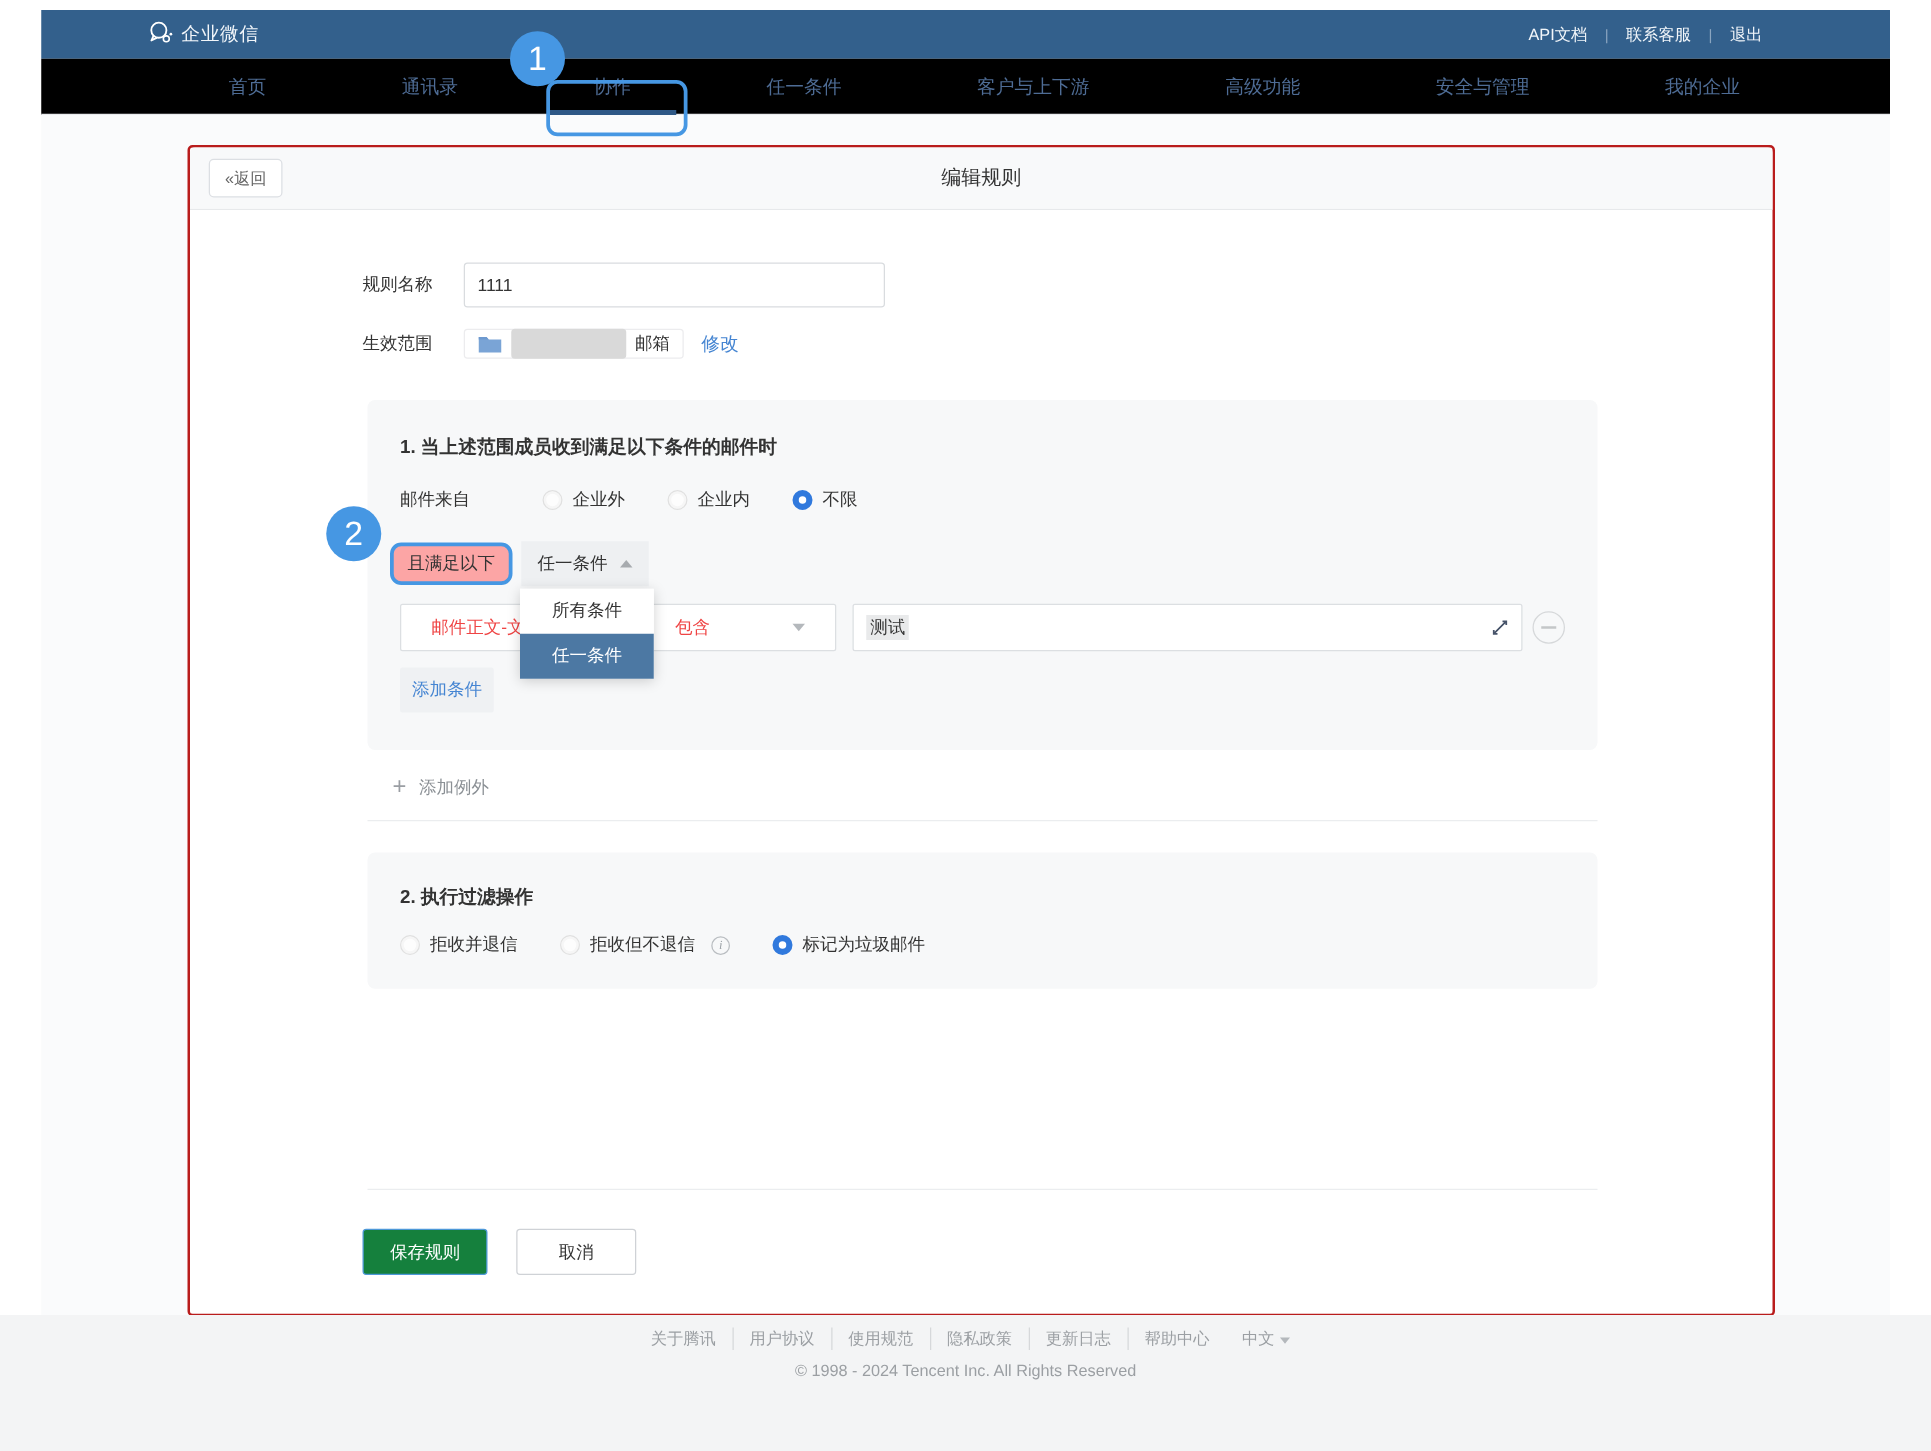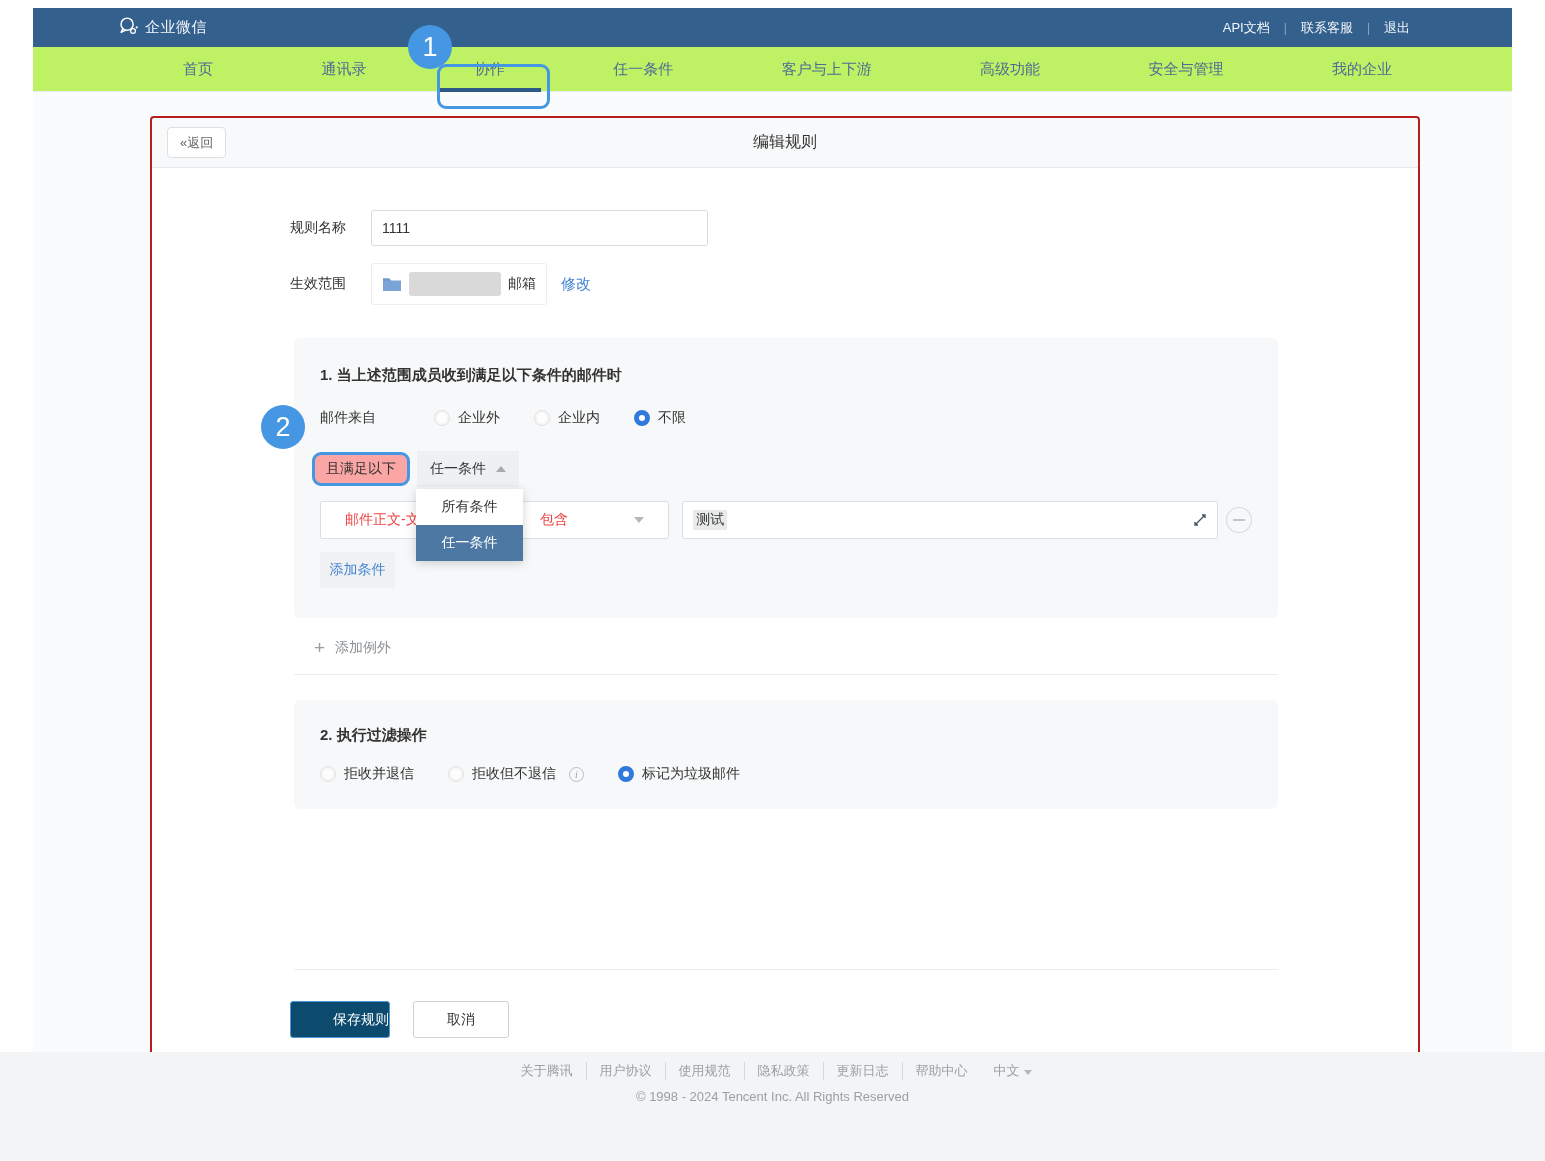--- a/index.html
+++ b/index.html
@@ -24,7 +24,7 @@
   
   .nav {
     height:45px; display:flex; align-items:center; justify-content:space-between;
-    padding:0 120px 0 150px; background:#bef264; border-bottom:1px solid #e9ebee;
+    padding:0 120px 0 150px; background:#000000; border-bottom:1px solid #e9ebee;
     font-size:15px; color:#4e6c95;
   }
   .nav-item { position:relative; height:45px; display:flex; align-items:center; cursor:pointer; white-space:nowrap; }

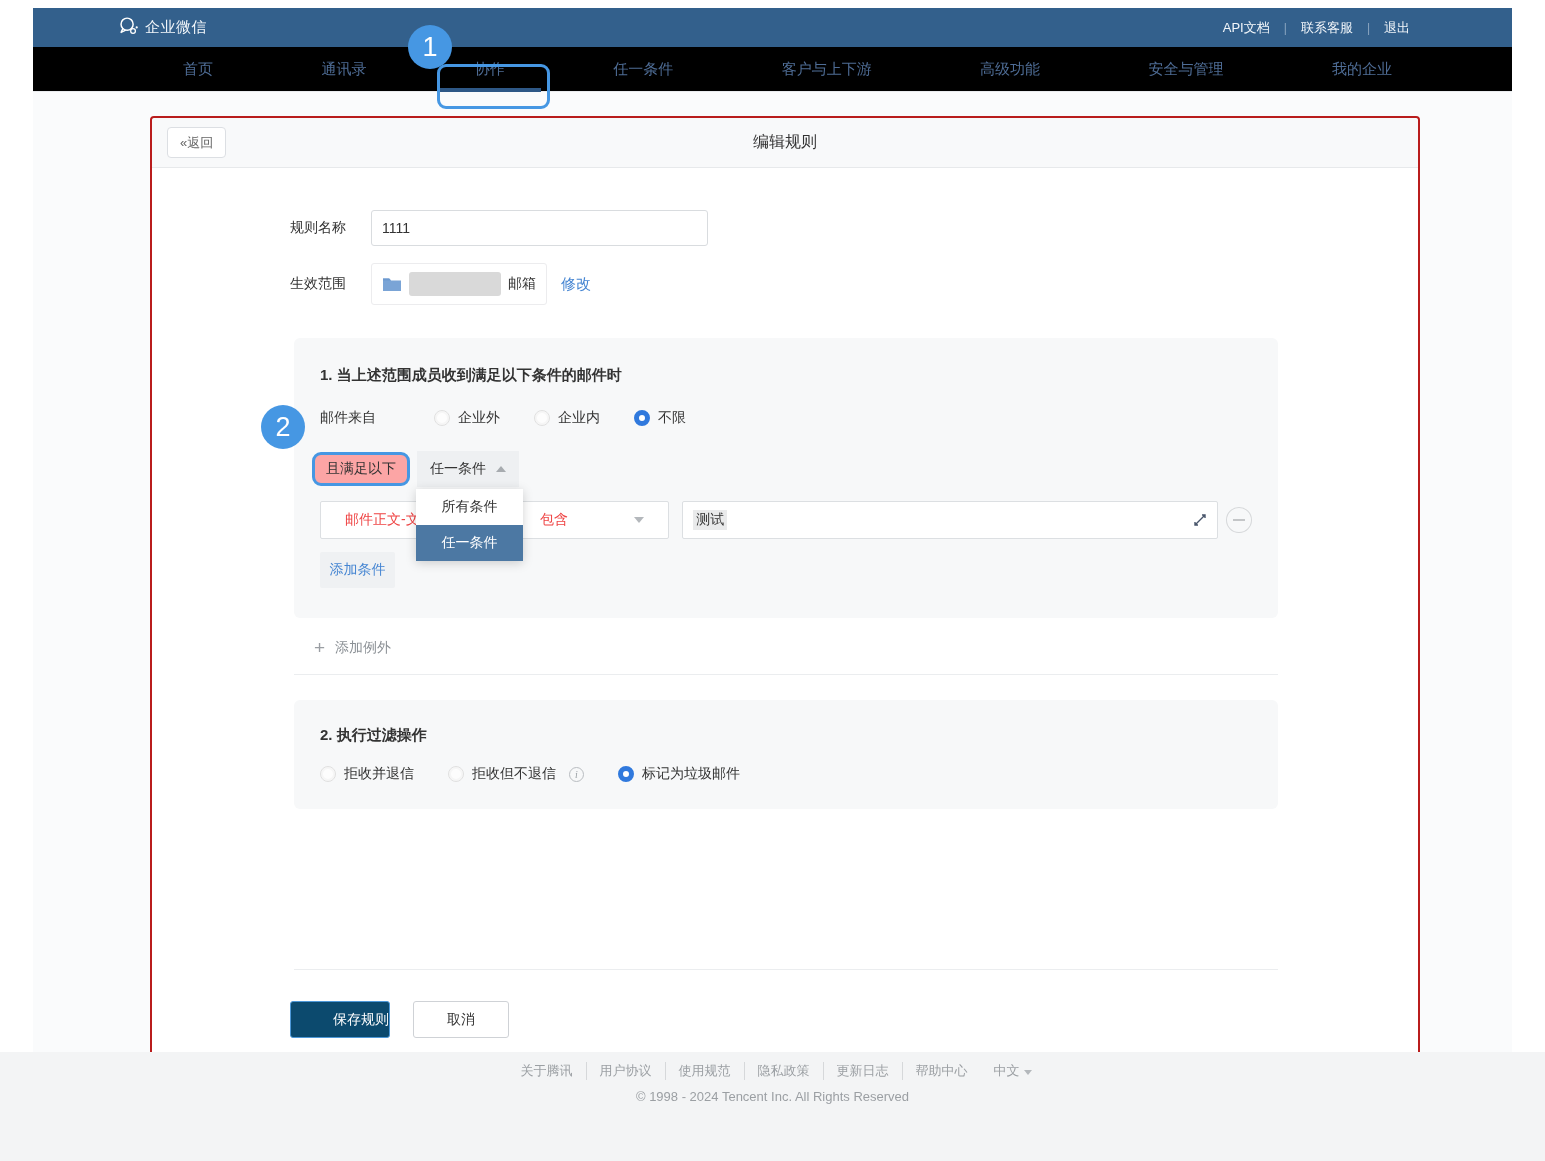--- a/index.html
+++ b/index.html
@@ -60,7 +60,7 @@
     padding:0 10px; font-size:14px; color:#333; font-family:inherit; outline:none;
   }
   .scope-box {
-    height:42px; display:flex; align-items:center; gap:7px;
+    height:24px; display:flex; align-items:center; gap:7px;
     border:1px solid #ececee; background:#fff; padding:0 10px; border-radius:3px;
   }
   .redacted { width:92px; height:24px; background:#d9d9d9; border-radius:3px; }

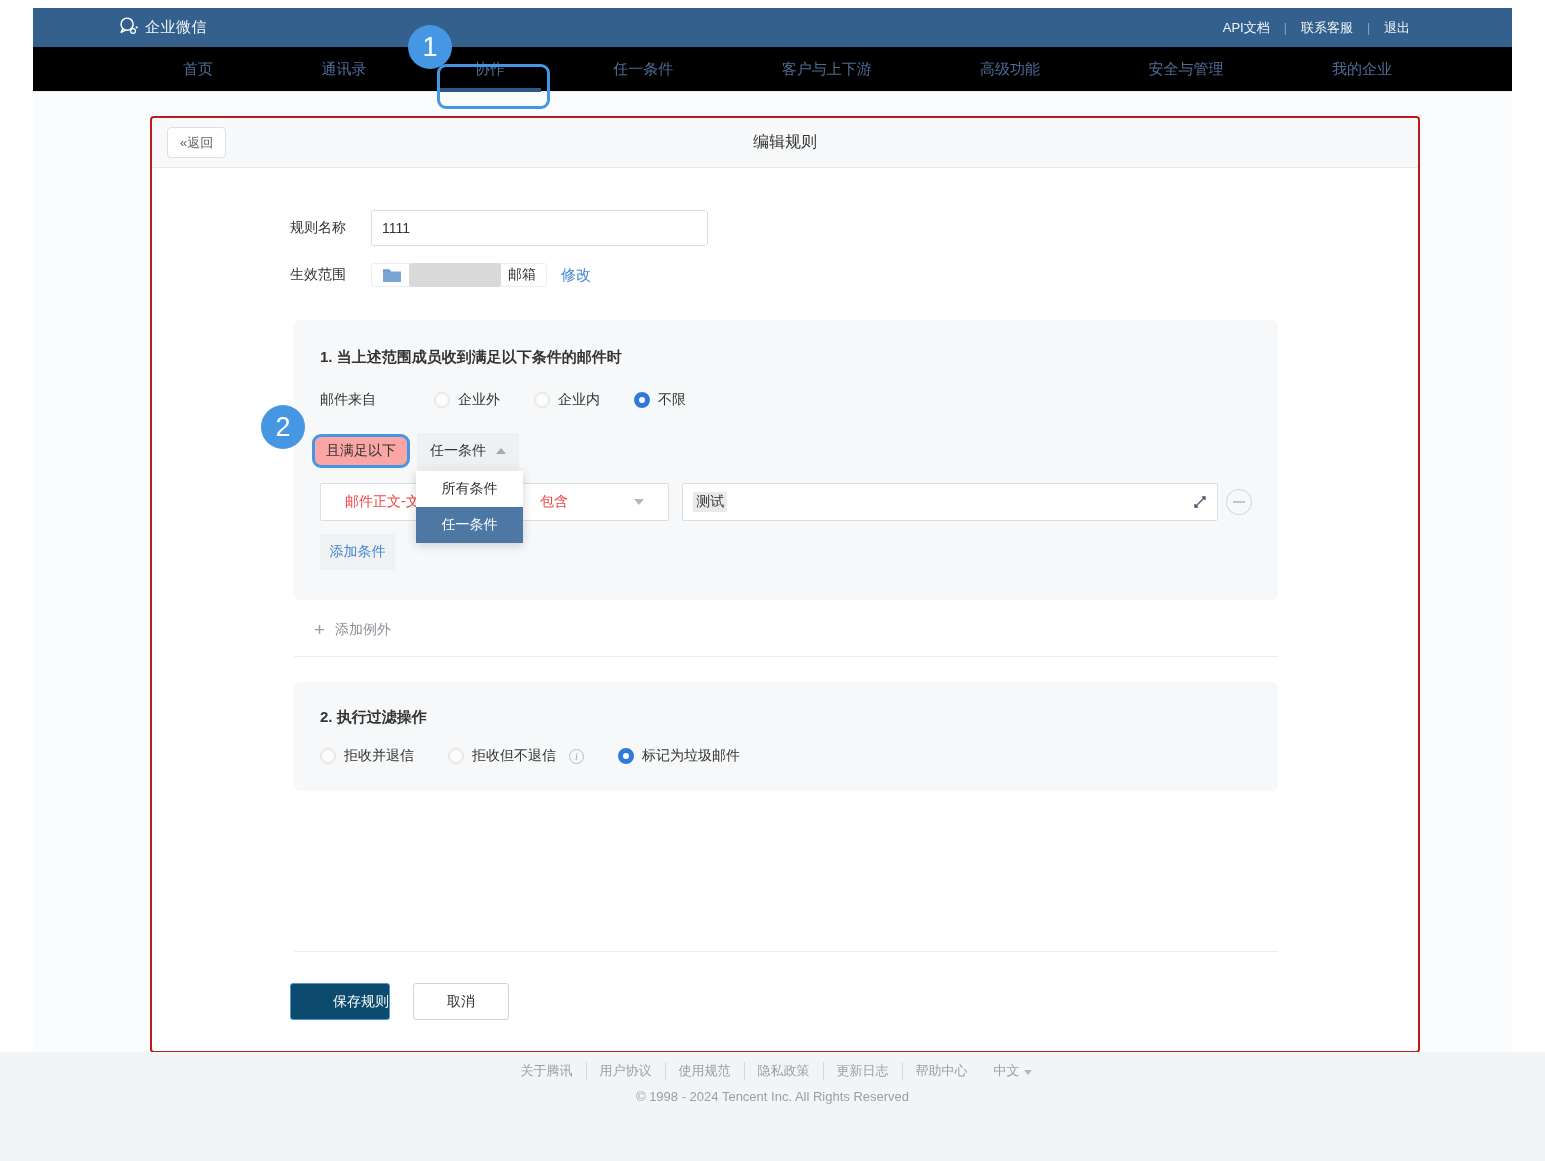--- a/index.html
+++ b/index.html
@@ -151,7 +151,7 @@
 
   .btn-row { margin-top:31px; display:flex; gap:23px; }
   .btn { height:37px; font-size:14px; border-radius:3px; cursor:pointer; font-family:inherit; }
-  .btn-primary { width:100px; background:#0c4a6e; color:#fff; border:1px solid #4d98d8;text-align:right; }
+  .btn-primary { width:100px; background:#15803d; color:#fff; border:1px solid #4d98d8; }
   .btn-plain { width:96px; background:#fff; color:#333; border:1px solid #cfd2d6; }
 
   

